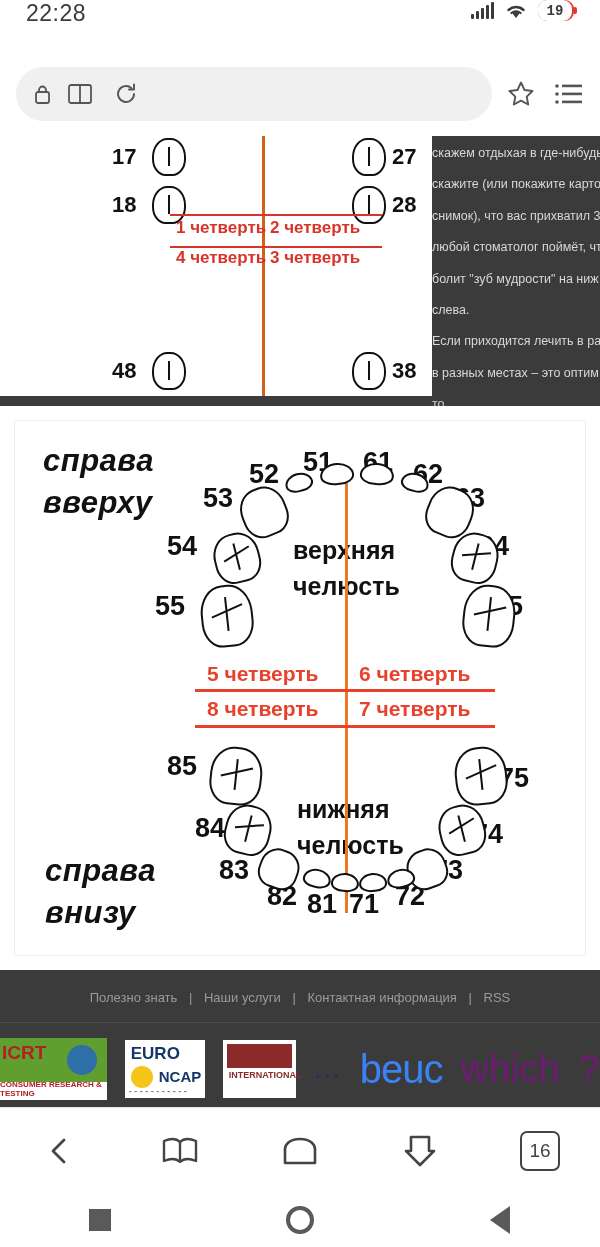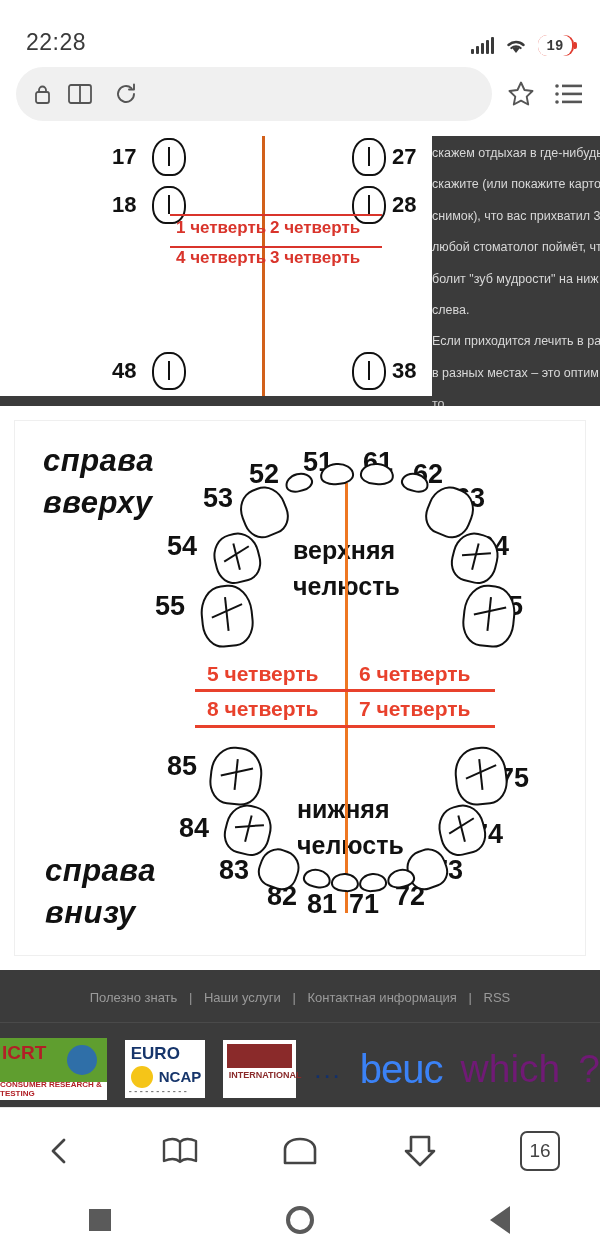--- a/index.html
+++ b/index.html
@@ -19,7 +19,7 @@
   .statusbar {
     height: 56px;
     display: flex;
-    align-items: flex-end;
+    align-items: flex-start;
     justify-content: space-between;
     padding: 0 26px;
     background: #ffffff;

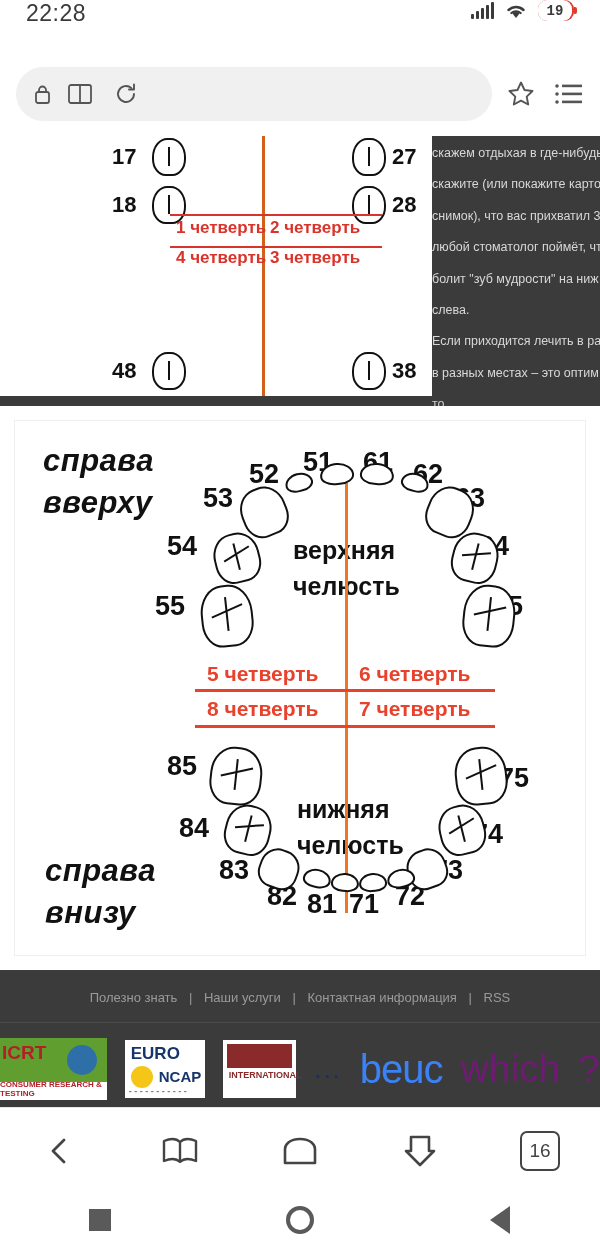--- a/index.html
+++ b/index.html
@@ -499,7 +499,7 @@
 
         <div class="tm tm-num" style="left:152px; top:330px;">85</div>
         <div class="tm tm-num" style="left:484px; top:342px;">75</div>
-        <div class="tm tm-num" style="left:164px; top:392px;">84</div>
+        <div class="tm tm-num" style="left:180px; top:392px;">84</div>
         <div class="tm tm-num" style="left:458px; top:398px;">74</div>
         <div class="tm tm-num" style="left:204px; top:434px;">83</div>
         <div class="tm tm-num" style="left:418px; top:434px;">73</div>

